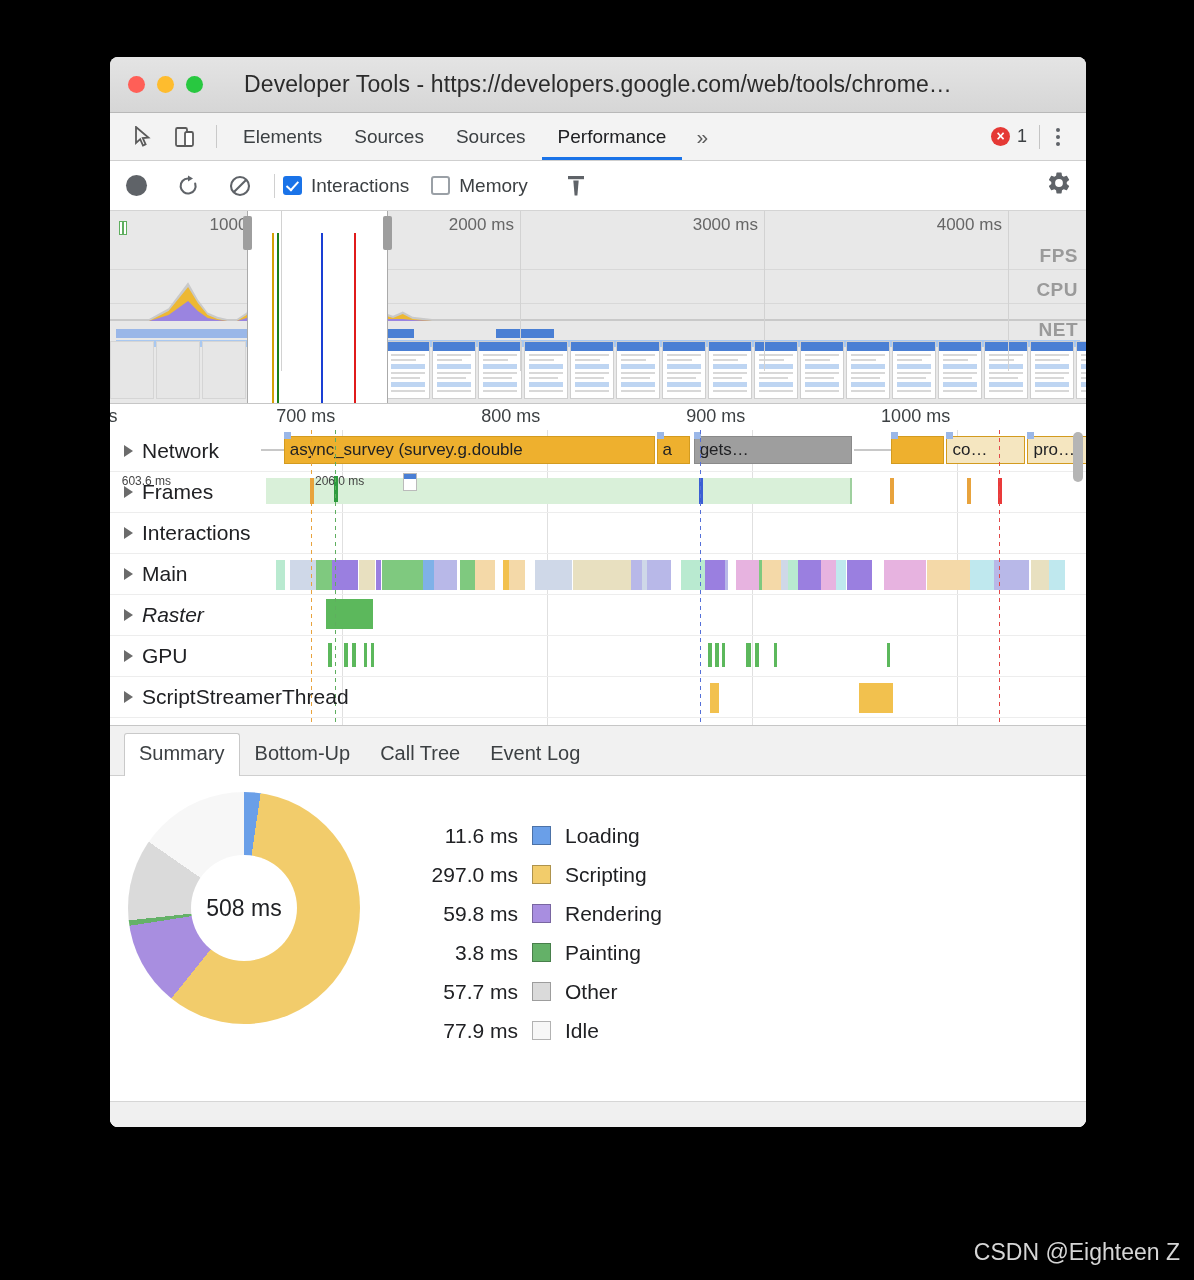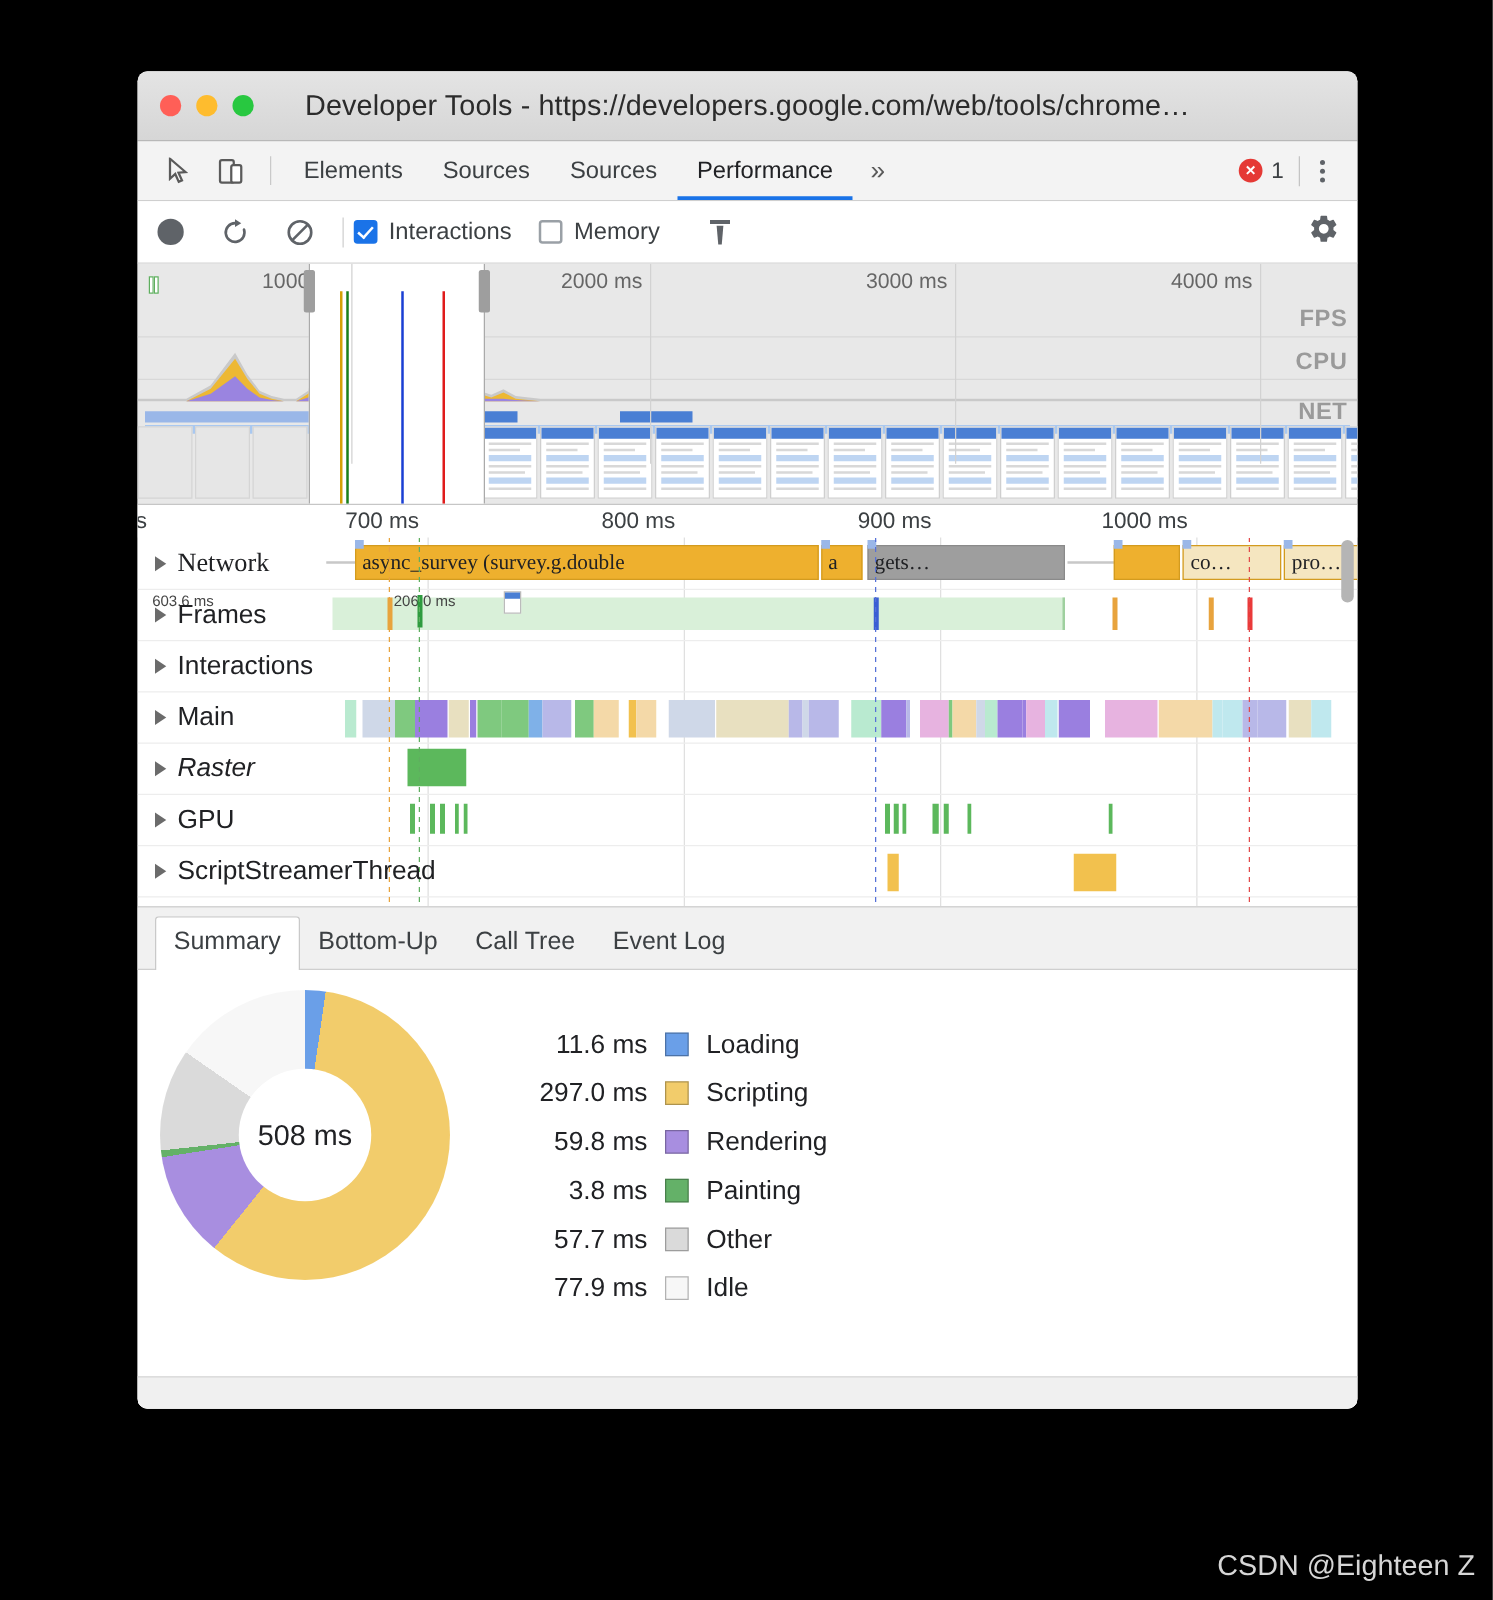--- a/index.html
+++ b/index.html
@@ -562,7 +562,7 @@
         <span class="fc-grid" style="left: 86.8%;"></span>
       </div>
     <div id="fc-tracks">
-        <div class="track" style="top: 26px; height: 42px; font-family: Liberation Serif, serif;">
+        <div class="track" style="top: 26px; height: 42px;">
           <div class="track-head">
             <span class="tri"></span>
             <span class="track-name">Network</span>

